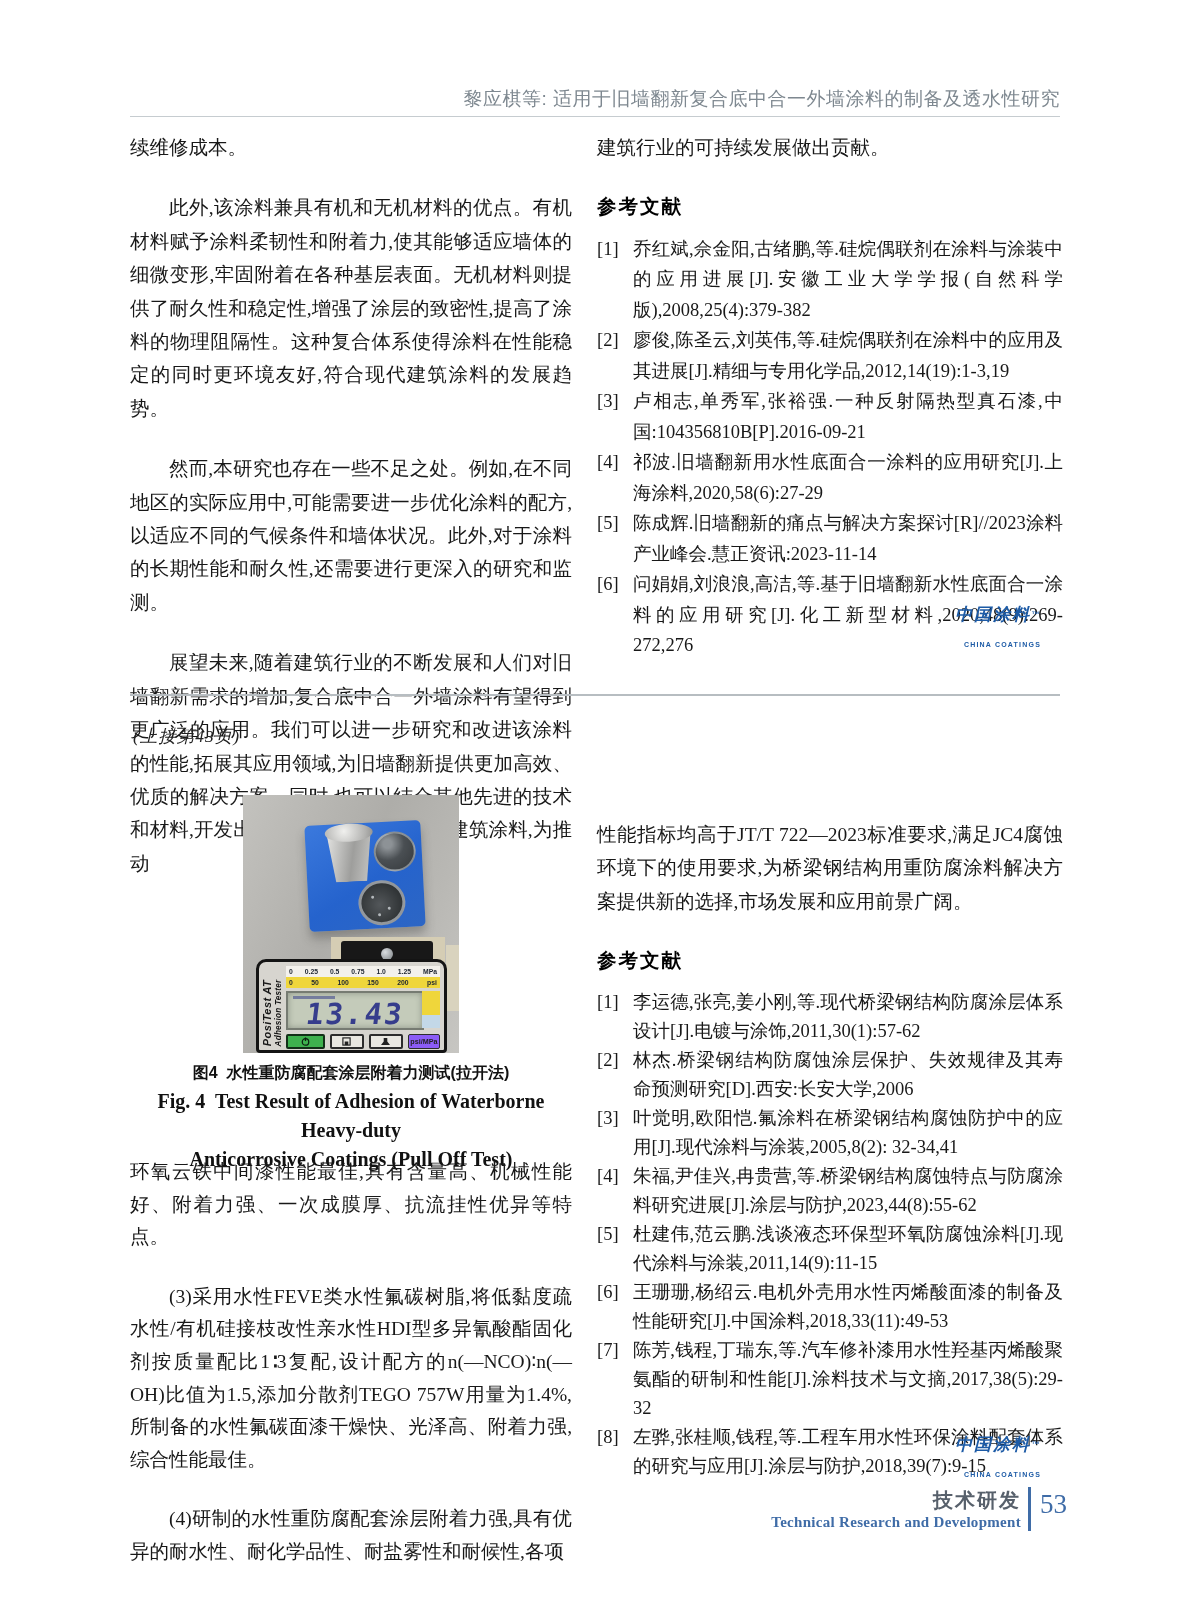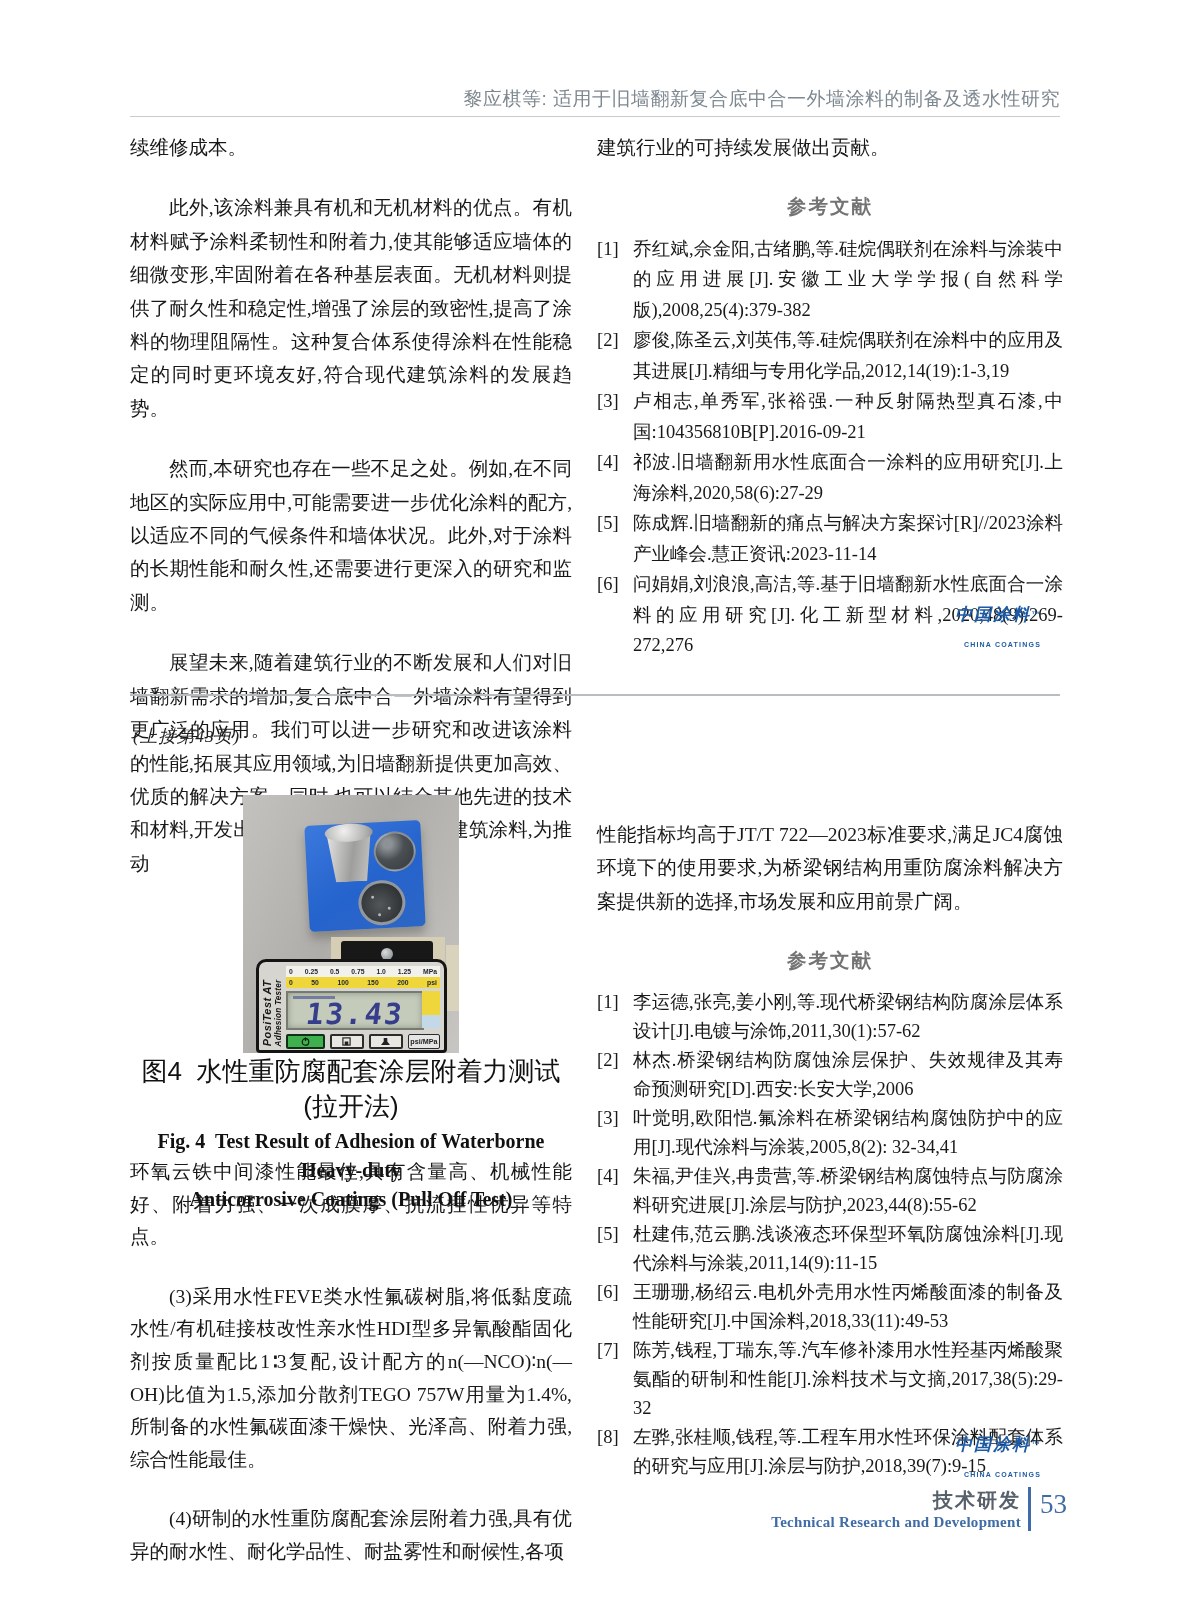--- a/index.html
+++ b/index.html
@@ -20,8 +20,8 @@
   p.indent { text-indent:2em;margin-top:27px; }
   p.noindent { text-indent:0; }
 
-  .ref-heading { font-family:"Liberation Sans","DejaVu Sans",sans-serif; font-weight:bold; text-align:center;
-    font-size:19.5px; color:#737373; margin-top:26px; margin-bottom:10px; letter-spacing:2px; }
+  .ref-heading { font-family:"Liberation Sans","DejaVu Sans",sans-serif; font-weight:bold; text-align:left;
+    font-size:19.5px; color:#000000; margin-top:26px; margin-bottom:10px; letter-spacing:2px; }
   .ref { position:relative; padding-left:36px; font-size:18.5px; text-align:justify; color:#181818; }
   .refs-top .ref { line-height:30.5px; }
   .refs-bot .ref { line-height:29px; }

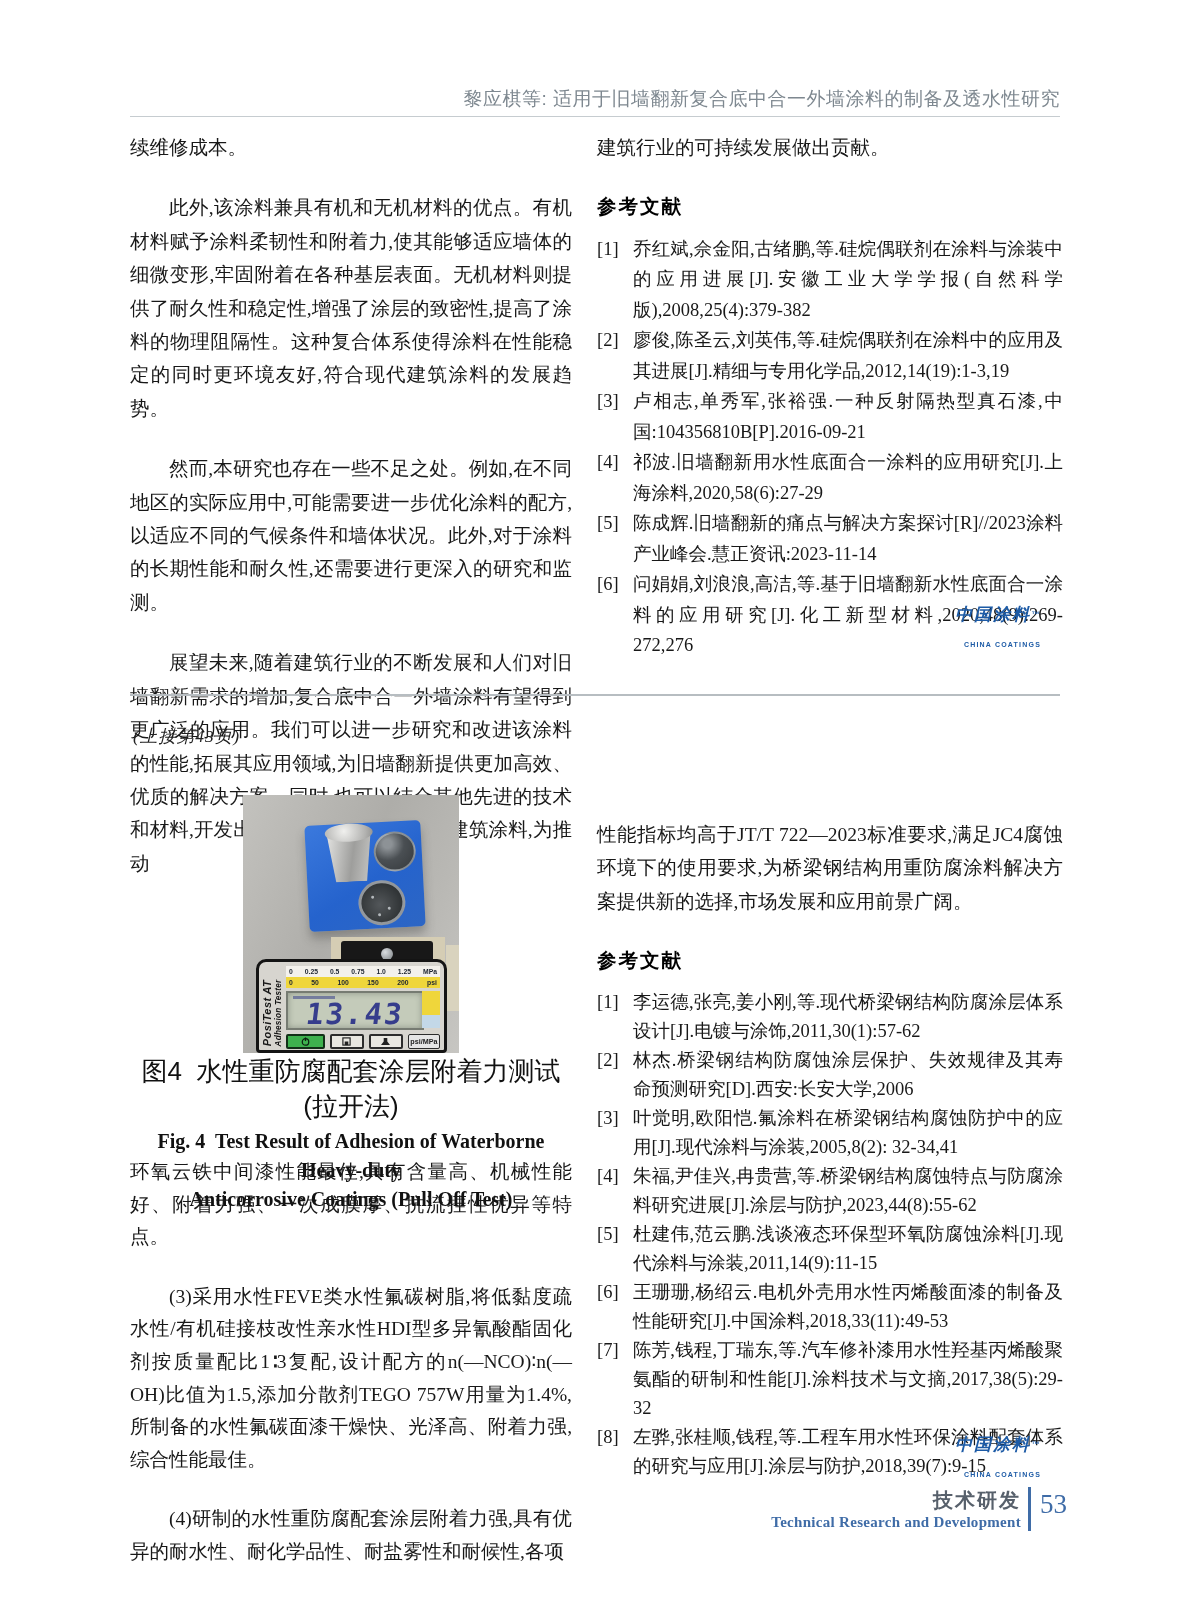--- a/index.html
+++ b/index.html
@@ -83,7 +83,7 @@
   .btn { border:2px solid #2c2c2c; background:#e9e7e1; border-radius:2px; flex:1; display:flex;
     align-items:center; justify-content:center; }
   .btn-power { background:#3eb14e; border-color:#123018; flex:1.15; }
-  .btn-units { border-width:1px; background:#e5e5e5; font-family:"Liberation Sans","DejaVu Sans",sans-serif;
+  .btn-units { border-width:1px; background:#8b5cf6; font-family:"Liberation Sans","DejaVu Sans",sans-serif;
     font-size:7.2px; font-weight:bold; color:#222; }
 
   .caption-cn { margin-top:1px; text-align:center; font-family:"Liberation Sans","DejaVu Sans",sans-serif;

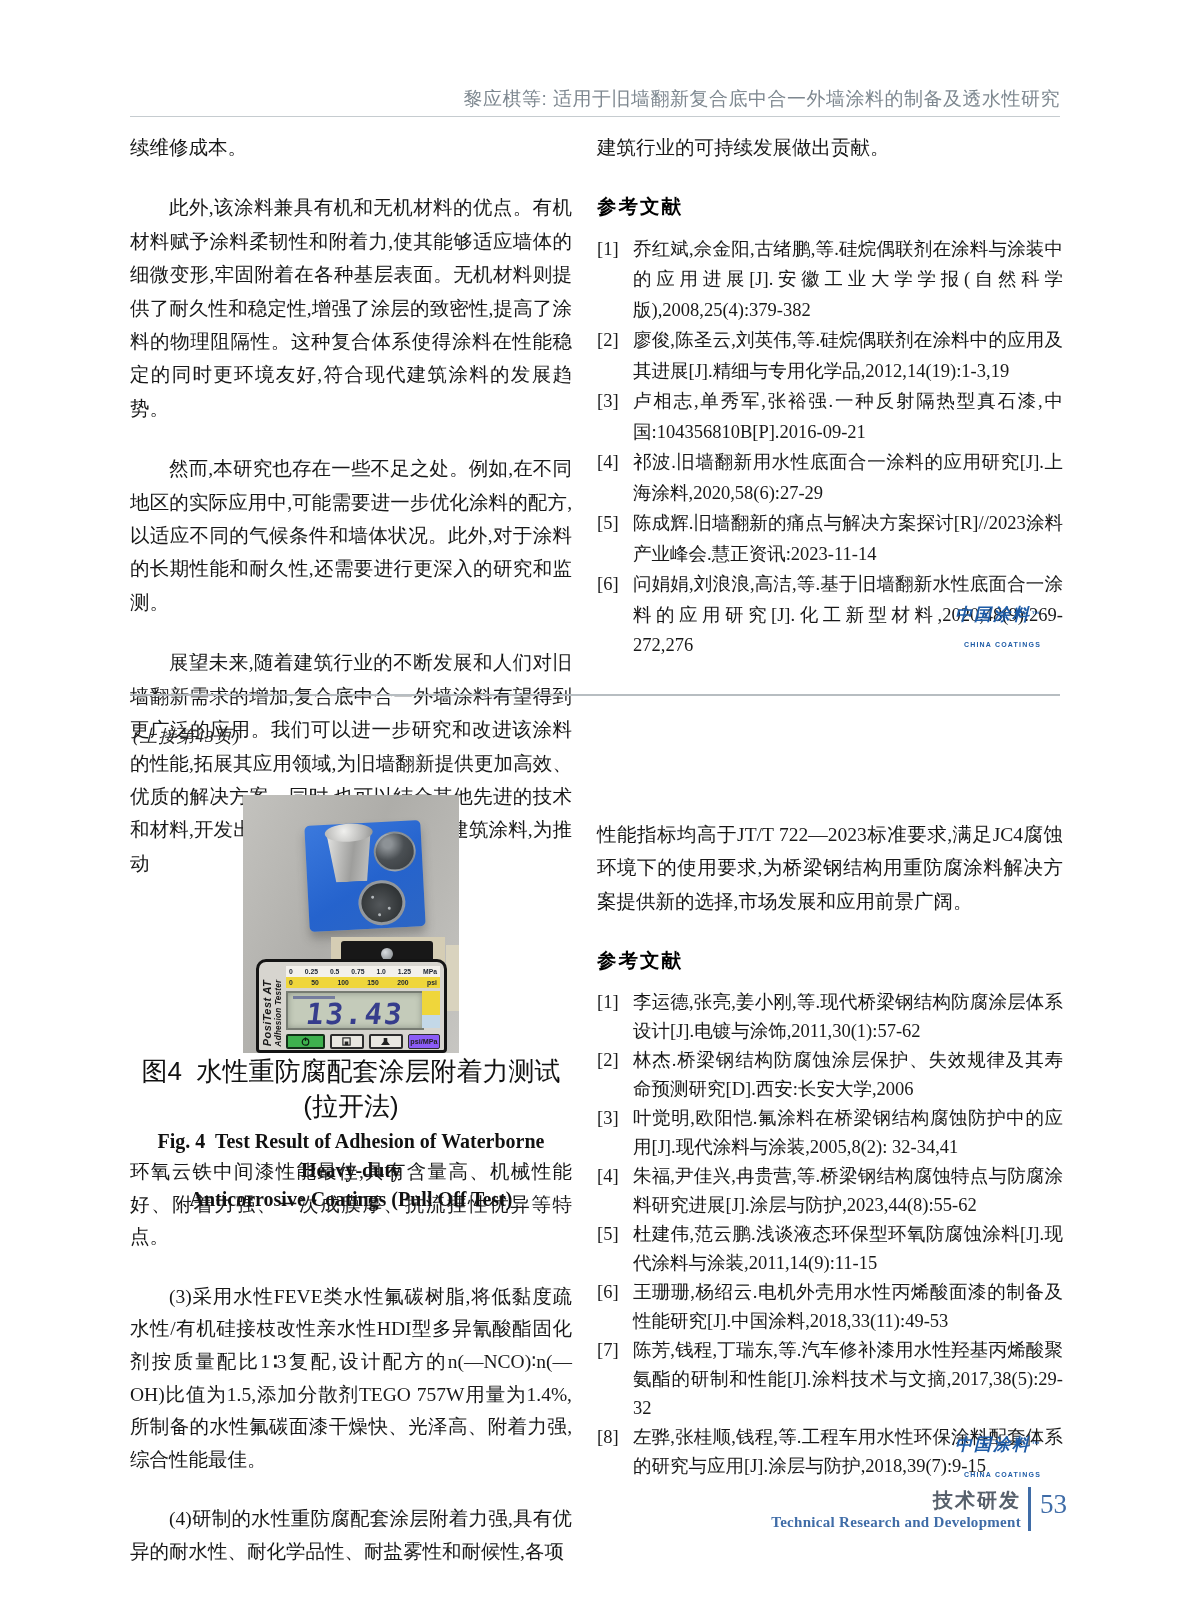--- a/index.html
+++ b/index.html
@@ -86,8 +86,8 @@
   .btn-units { border-width:1px; background:#8b5cf6; font-family:"Liberation Sans","DejaVu Sans",sans-serif;
     font-size:7.2px; font-weight:bold; color:#222; }
 
-  .caption-cn { margin-top:1px; text-align:center; font-family:"Liberation Sans","DejaVu Sans",sans-serif;
-    font-weight:normal; font-size:26px; color:#111; white-space:pre-wrap; }
+  .caption-cn { margin-top:10px; text-align:center; font-family:"Liberation Sans","DejaVu Sans",sans-serif;
+    font-weight:bold; font-size:16px; color:#111; white-space:pre-wrap; }
   .caption-en { text-align:center; font-weight:bold; font-size:20px; line-height:29px; color:#111; white-space:pre-wrap; margin-top:3px; }
 
   

